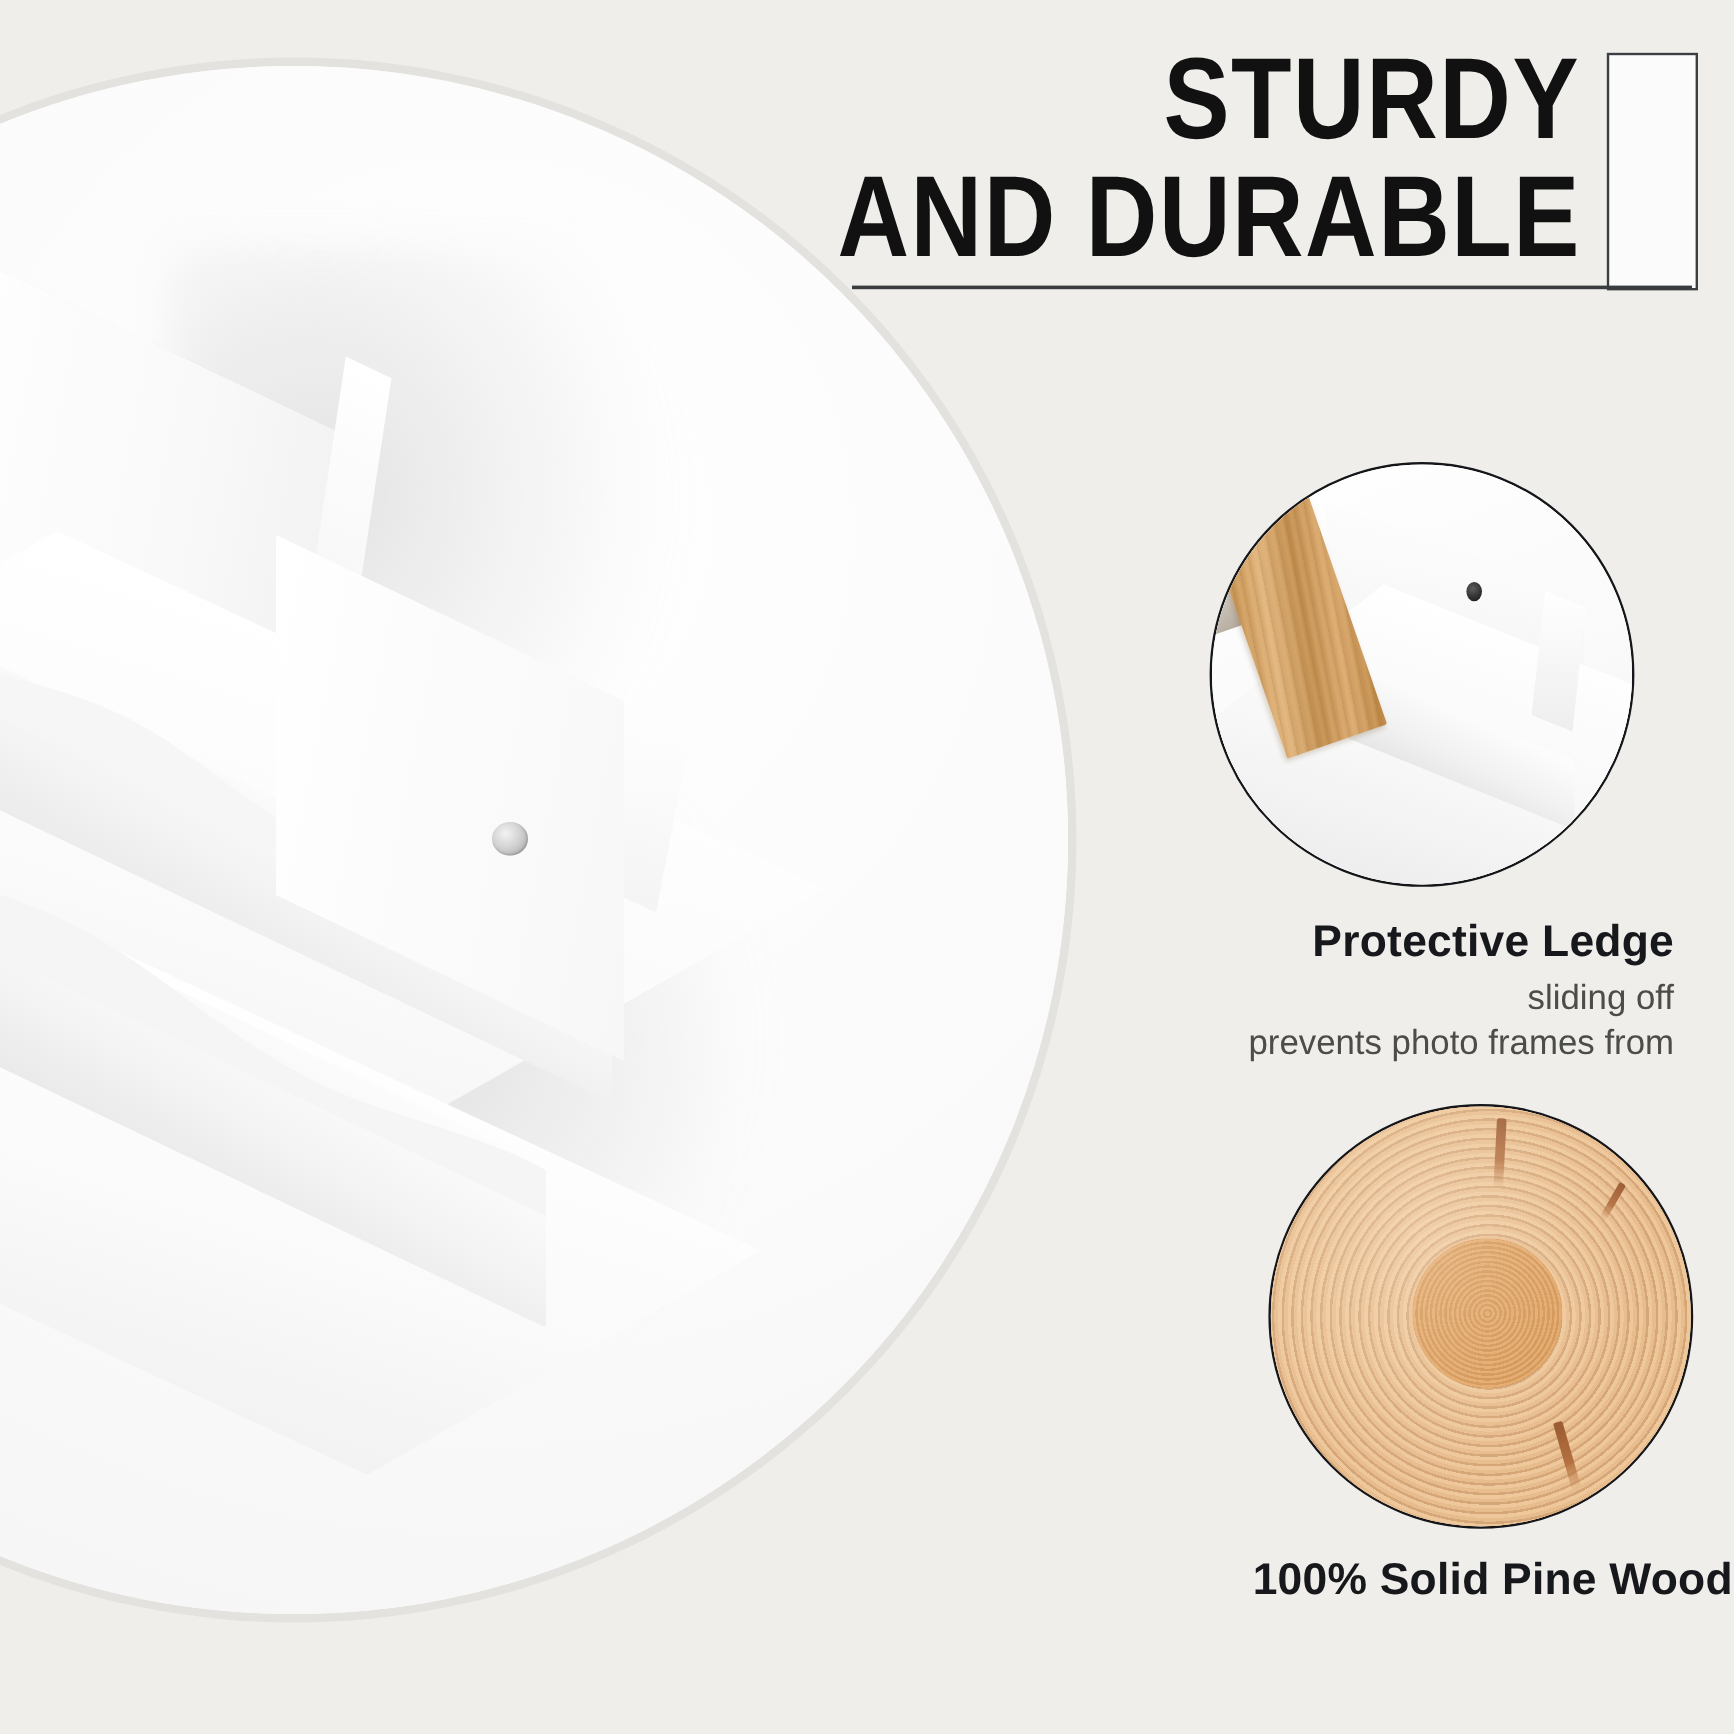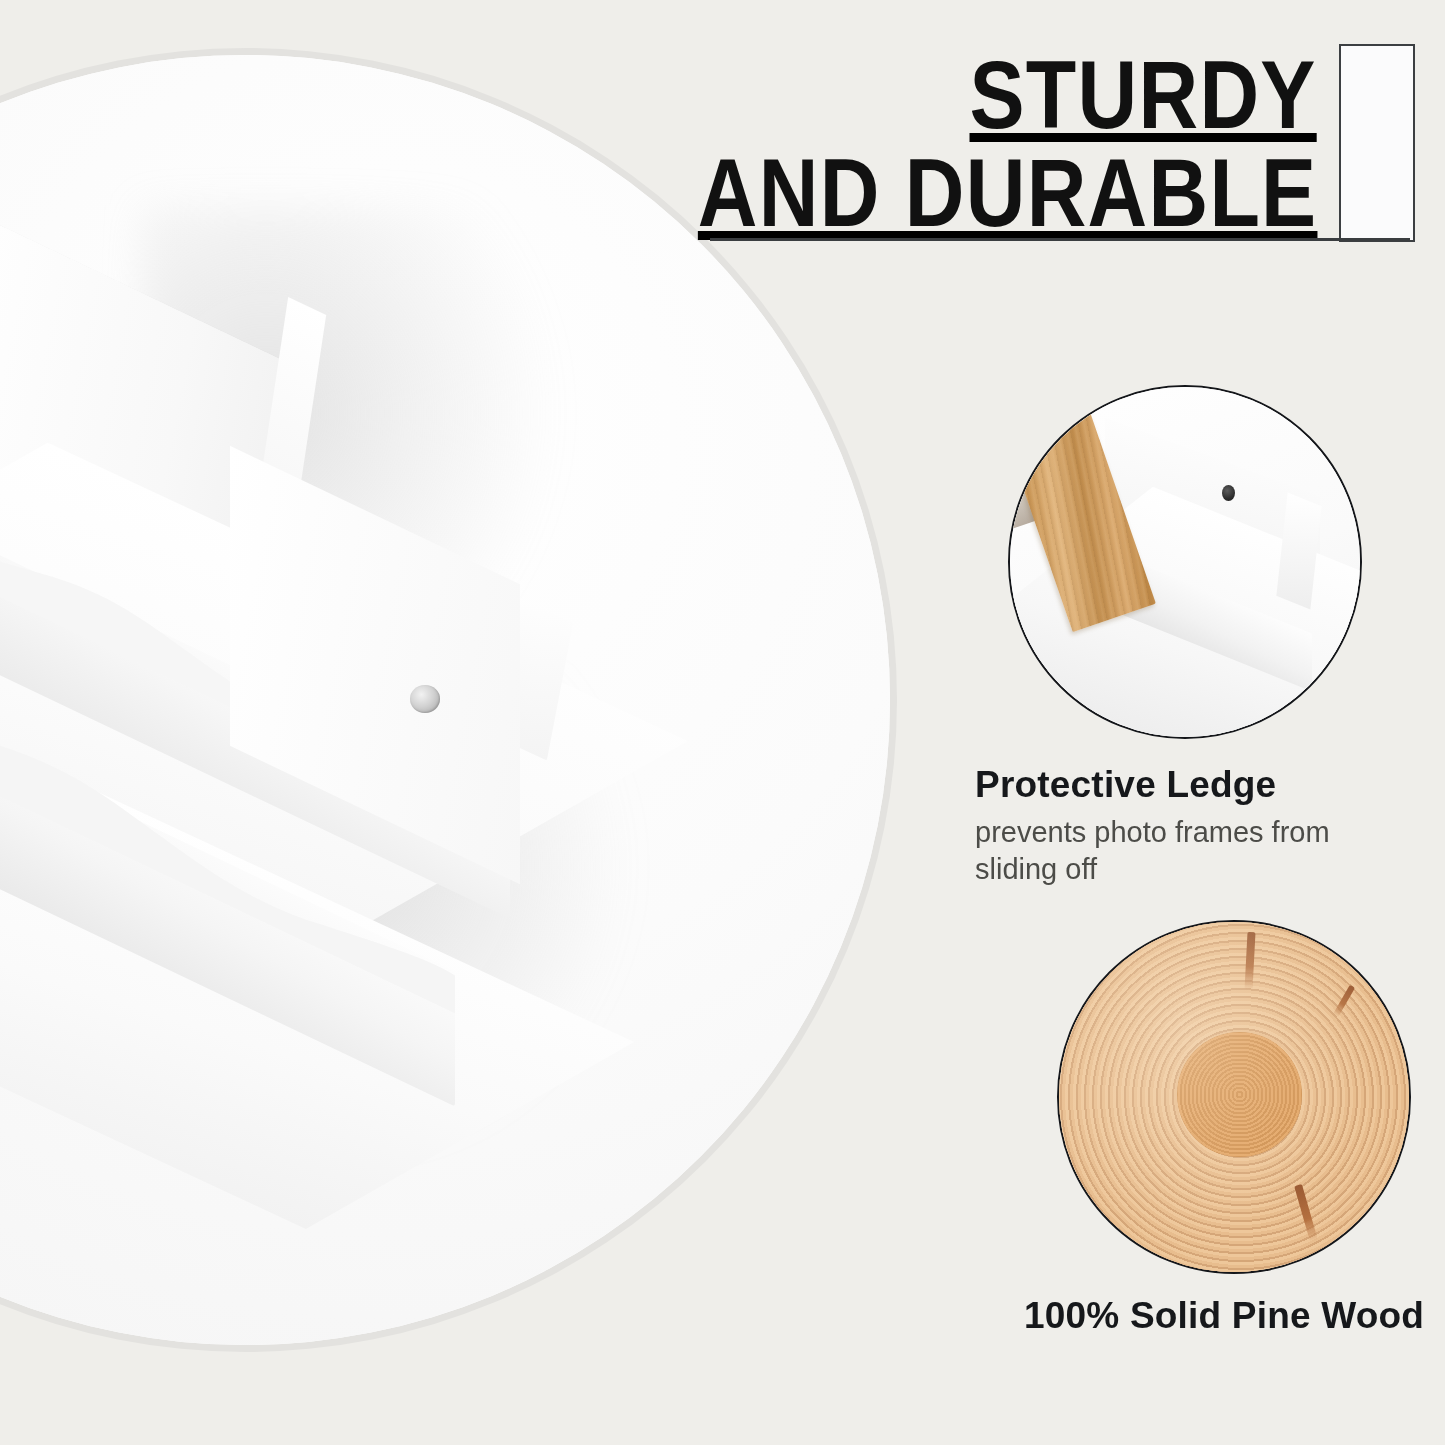--- a/index.html
+++ b/index.html
@@ -166,10 +166,9 @@
   }
   .headline-row {
     display: flex;
-    align-items: flex-end;
+    align-items: flex-start;
     justify-content: flex-end;
     gap: 22px;
-    text-decoration: underline;
   }
   .headline-lines {
     display: flex;

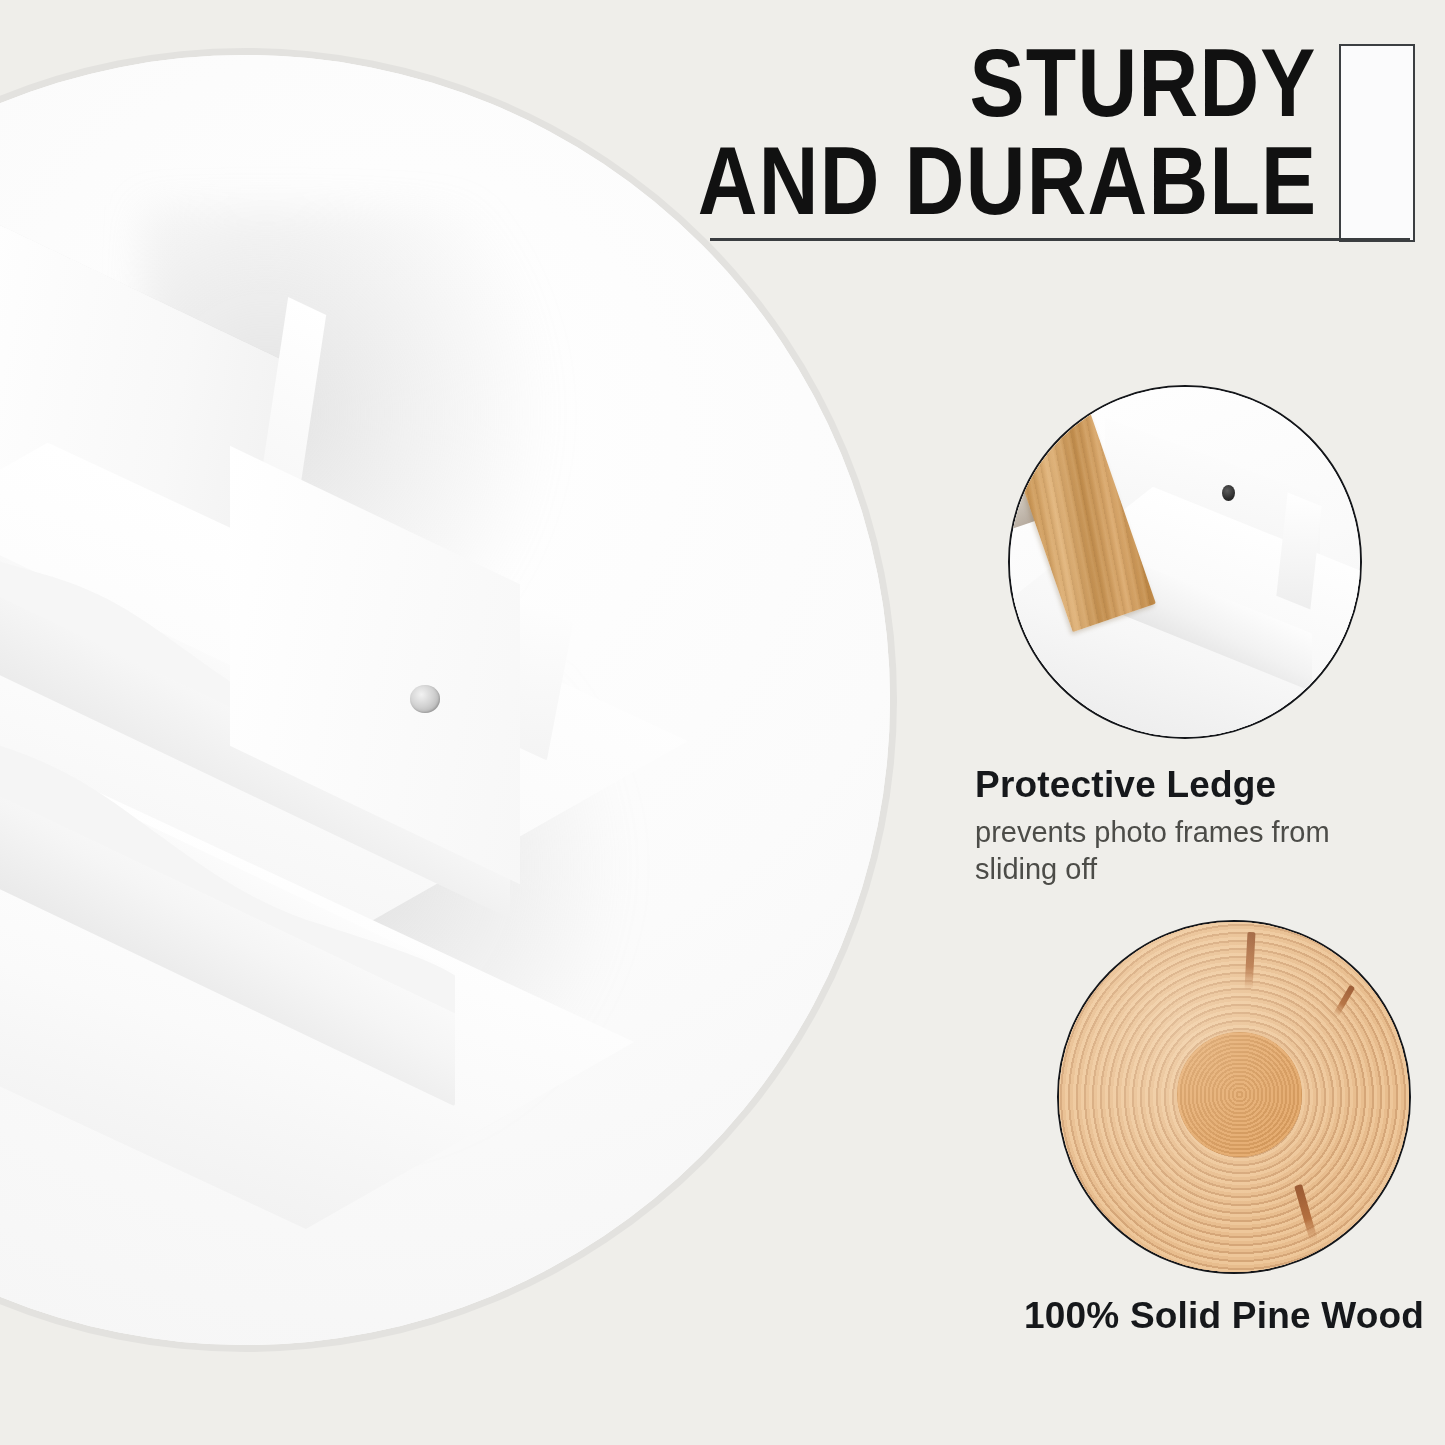--- a/index.html
+++ b/index.html
@@ -207,7 +207,7 @@
   .feature {
     position: absolute;
     width: 420px;
-    text-align: left;
+    text-align: right;
   }
   .feature-ledge { left: 975px; top: 385px; }
   .feature-wood  { left: 1024px; top: 920px; }

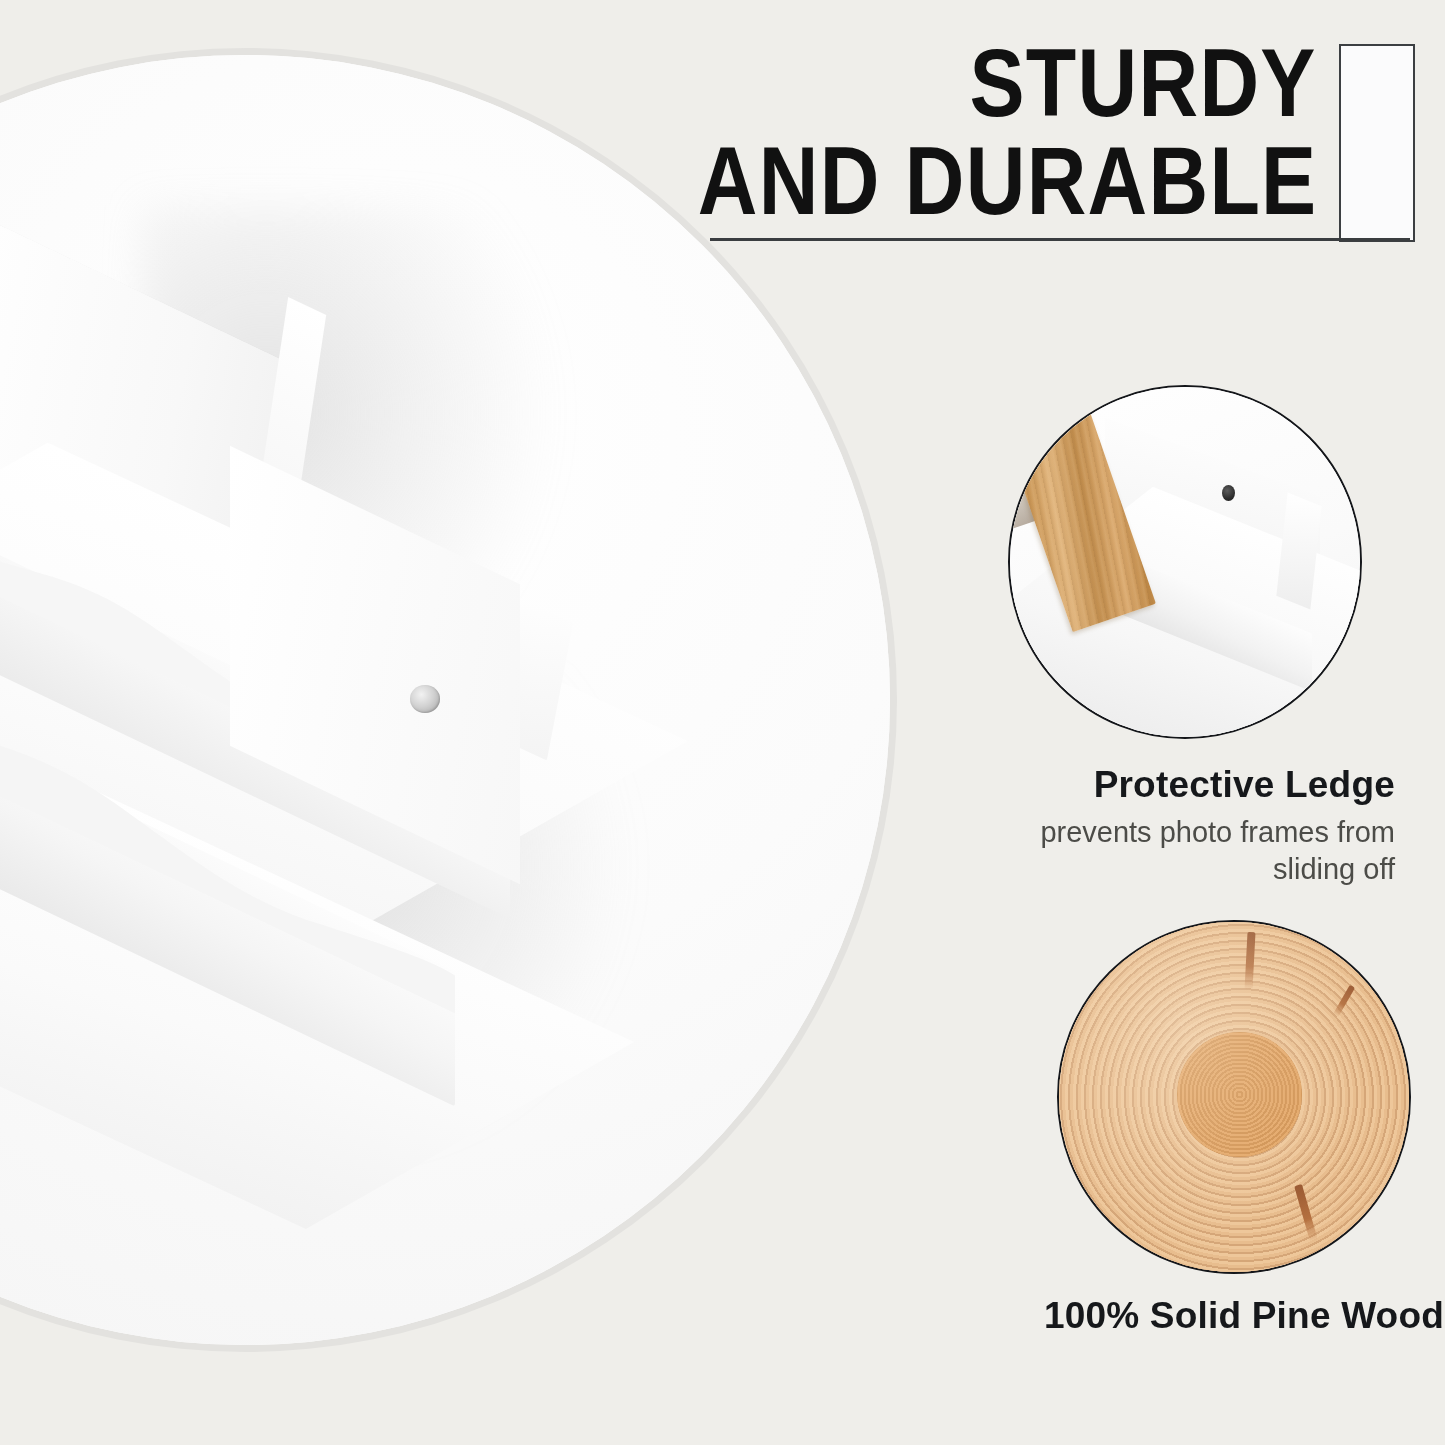--- a/index.html
+++ b/index.html
@@ -404,8 +404,8 @@
     </div>
     <div class="feature-title">Protective Ledge</div>
     <div class="feature-sub">
+      <div>sliding off</div>
       <div>prevents photo frames from</div>
-      <div>sliding off</div>
     </div>
   </div>
 

